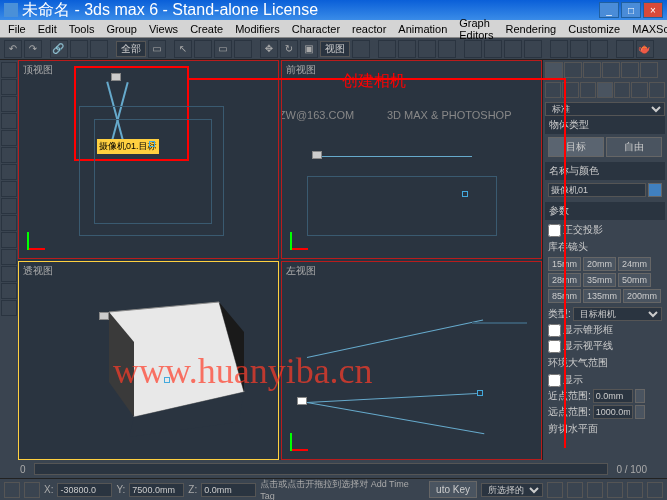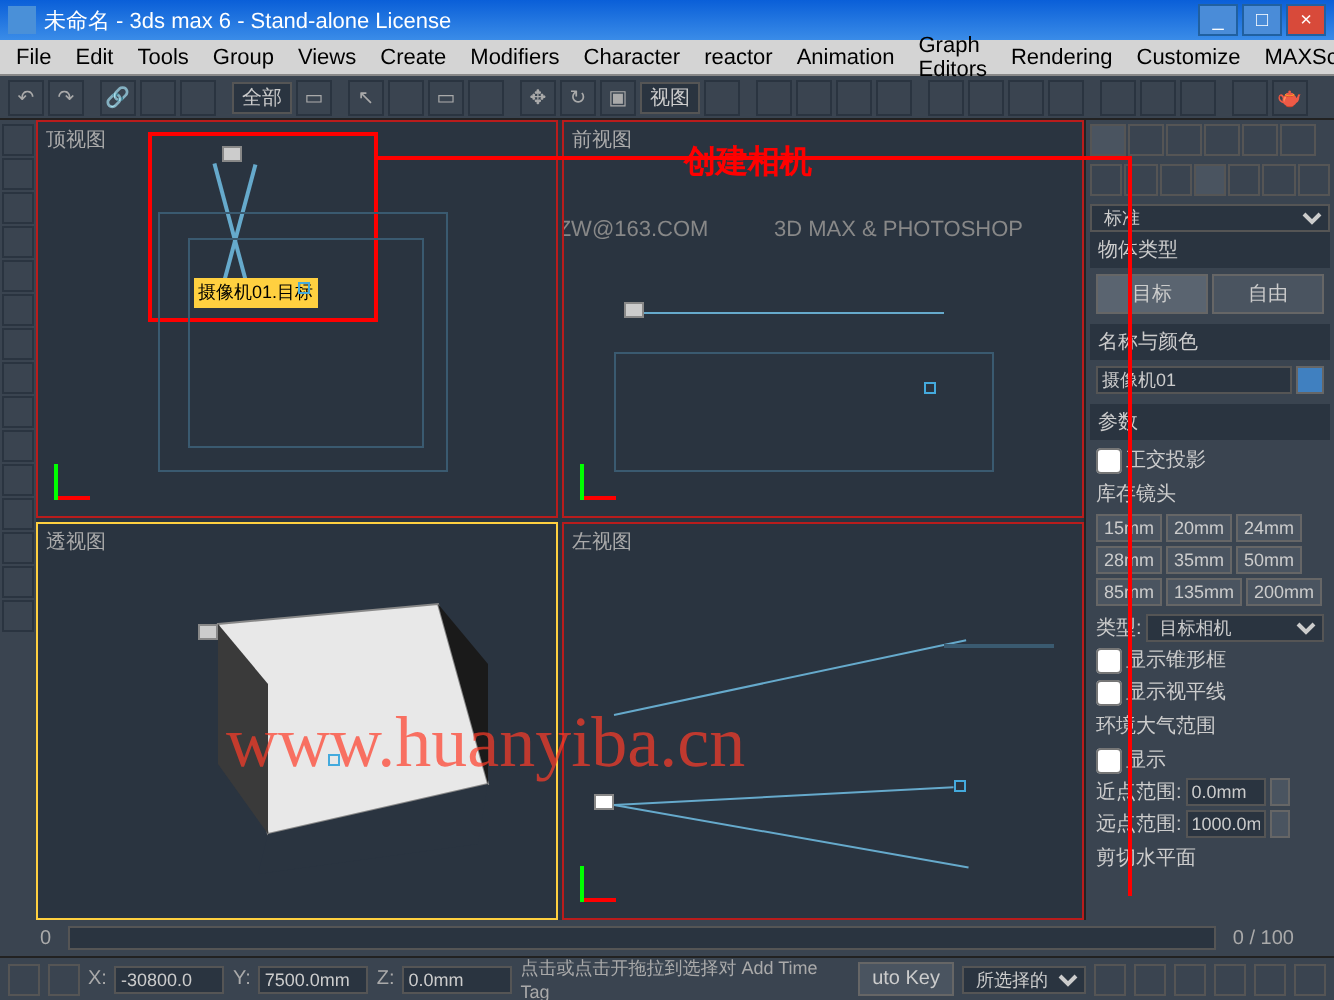--- a/index.html
+++ b/index.html
@@ -6,7 +6,7 @@
 body { width: 667px; height: 500px; background: #2a3440; overflow: hidden; position: relative; }
 .titlebar { height: 20px; background: linear-gradient(#0a5fd8, #3a8ce8); color: #fff; display: flex; align-items: center; padding: 0 4px; }
 .titlebar-icon { width: 14px; height: 14px; background: #4a90d8; margin-right: 4px; }
-.titlebar-text { flex: 1; font-size: 11px; }
+.titlebar-text { flex: 1; font-size: 16px; }
 .win-btns { display: flex; gap: 2px; }
 .win-btn { width: 20px; height: 16px; background: #4a8cd8; border: 1px solid #2060a0; display: flex; align-items: center; justify-content: center; color: #fff; font-size: 10px; }
 .win-btn.close { background: #d84a3a; }

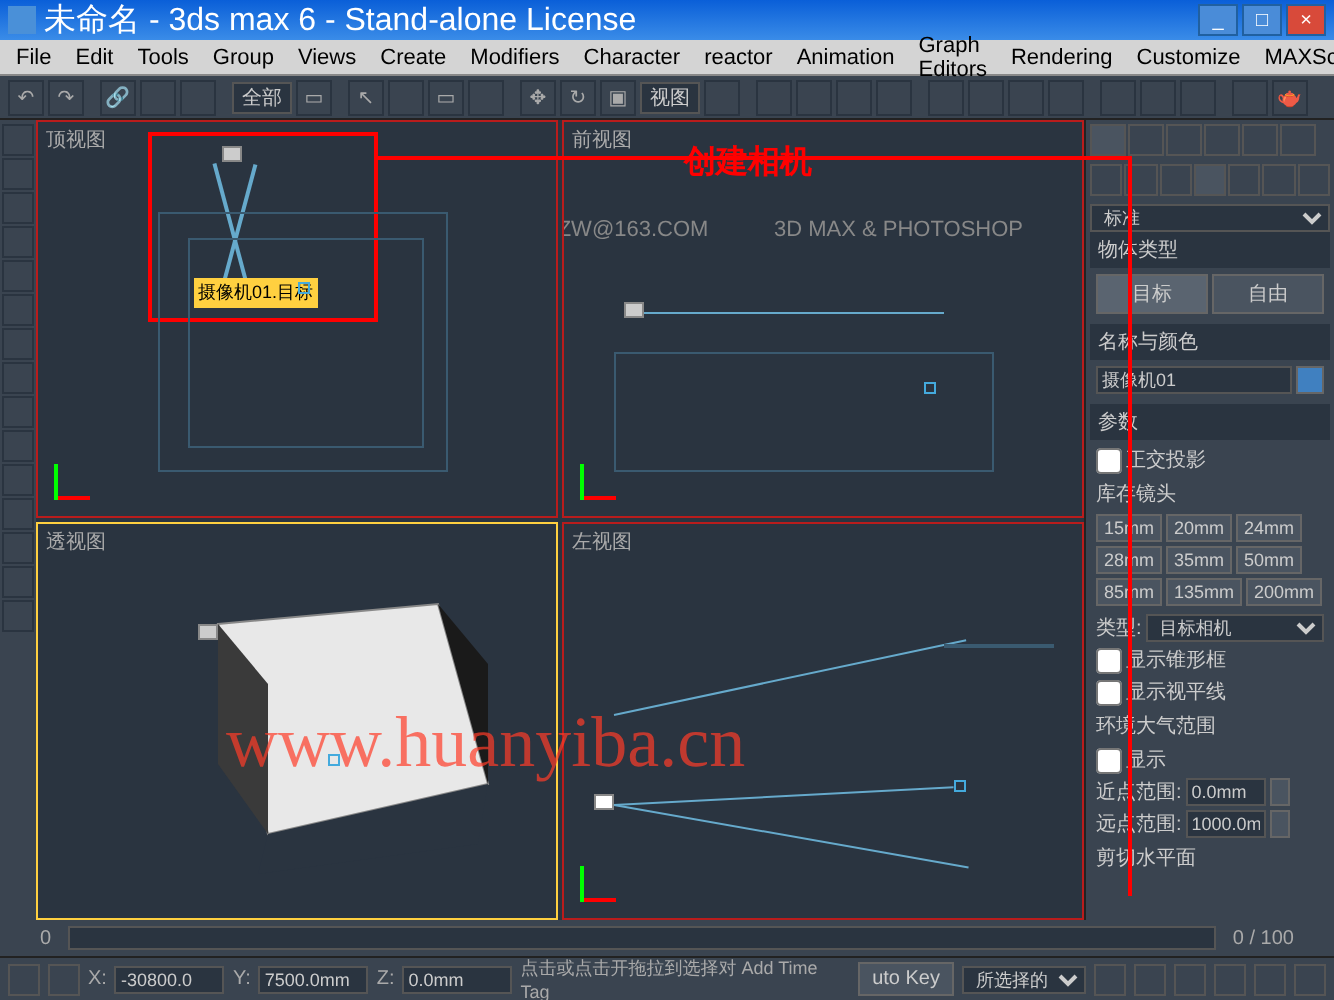--- a/index.html
+++ b/index.html
@@ -24,7 +24,7 @@
 .viewport { background: #2a3440; border: 1px solid #b91c1c; position: relative; overflow: hidden; }
 .vp-label { position: absolute; top: 2px; left: 4px; color: #aaa; font-size: 10px; z-index: 5; }
 .red-box { position: absolute; border: 2px solid #f00; }
-.red-text { position: absolute; color: #f00; font-size: 16px; font-weight: bold; }
+.red-text { position: absolute; color: #f00; font-size: 16px; font-weight: normal; }
 .gray-text { position: absolute; color: #888; font-size: 11px; }
 .axis { position: absolute; bottom: 8px; left: 8px; width: 24px; height: 24px; }
 .axis::before { content: ''; position: absolute; left: 0; bottom: 0; width: 18px; height: 2px; background: #f00; }

